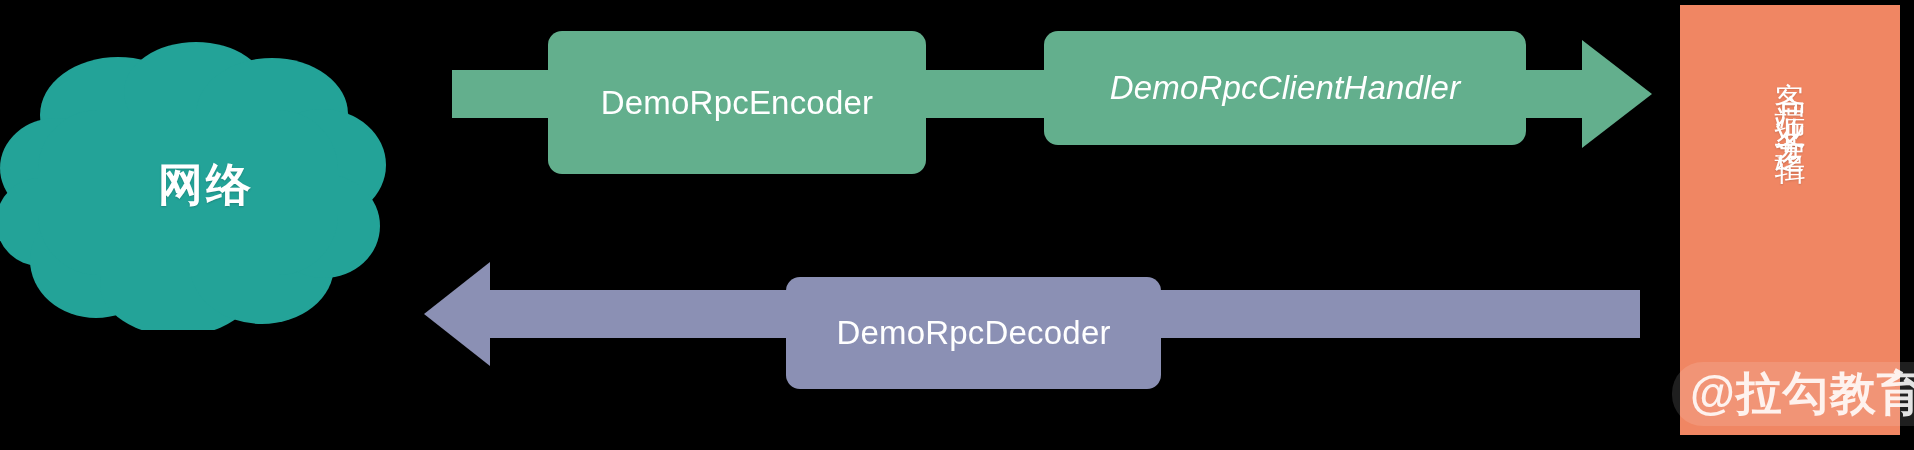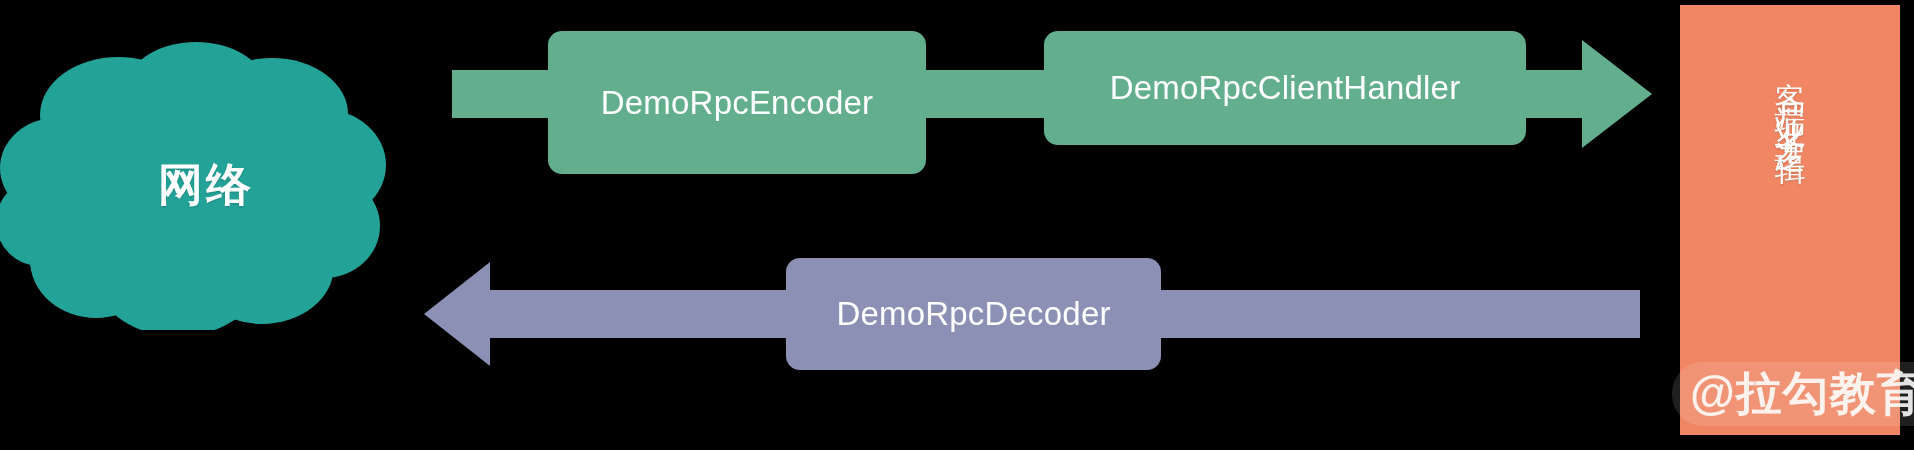--- a/index.html
+++ b/index.html
@@ -73,7 +73,7 @@
   .pipe-box.purple { background: #8B90B4; }
 
   #box-encoder  { left: 548px;  top: 31px;  width: 378px; height: 143px; }
-  #box-handler  { left: 1044px; top: 31px;  width: 482px; height: 114px; }
+  #box-handler  { left: 1044px; top: 31px;  width: 482px; height: 114px; font-style: italic; }
   #box-decoder  { left: 786px;  top: 258px; width: 375px; height: 112px; }
 
   

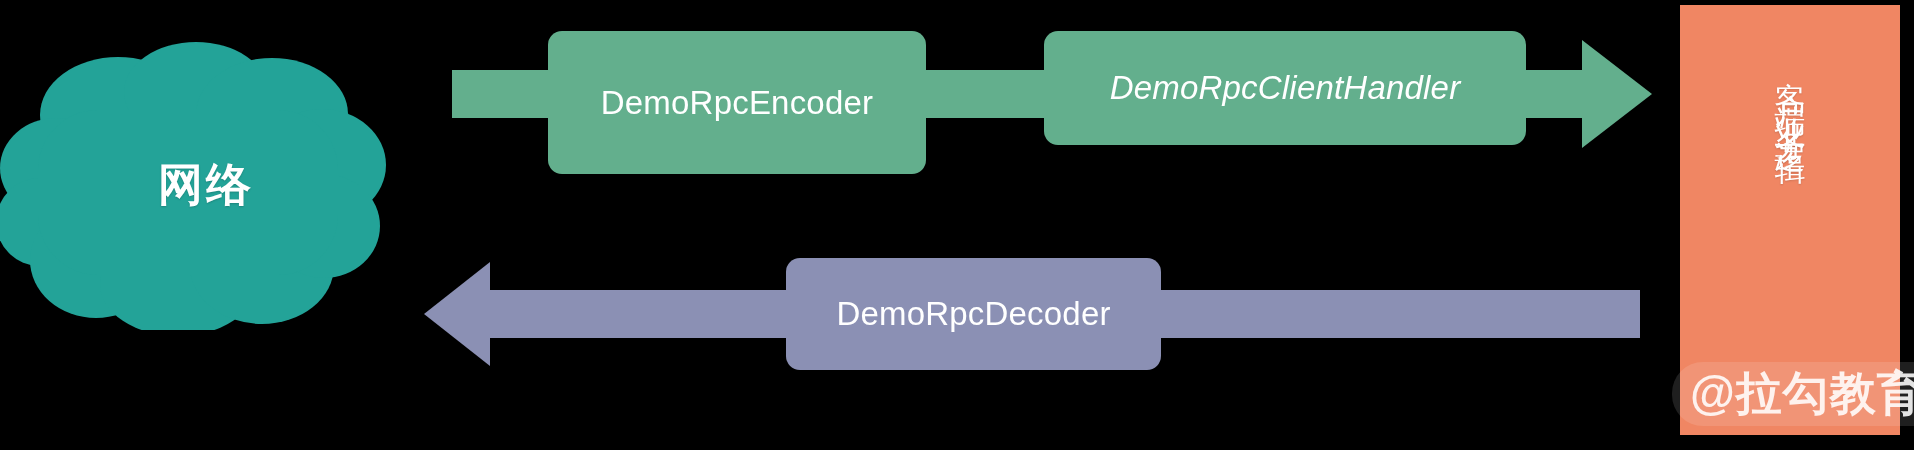--- a/index.html
+++ b/index.html
@@ -70,7 +70,7 @@
     letter-spacing: 0.2px;
   }
   .pipe-box.green { background: #63AF8D; }
-  .pipe-box.purple { background: #8B90B4; }
+  .pipe-box.purple { background: #8B90B4; margin-top: 19px; }
 
   #box-encoder  { left: 548px;  top: 31px;  width: 378px; height: 143px; }
   #box-handler  { left: 1044px; top: 31px;  width: 482px; height: 114px; font-style: italic; }

